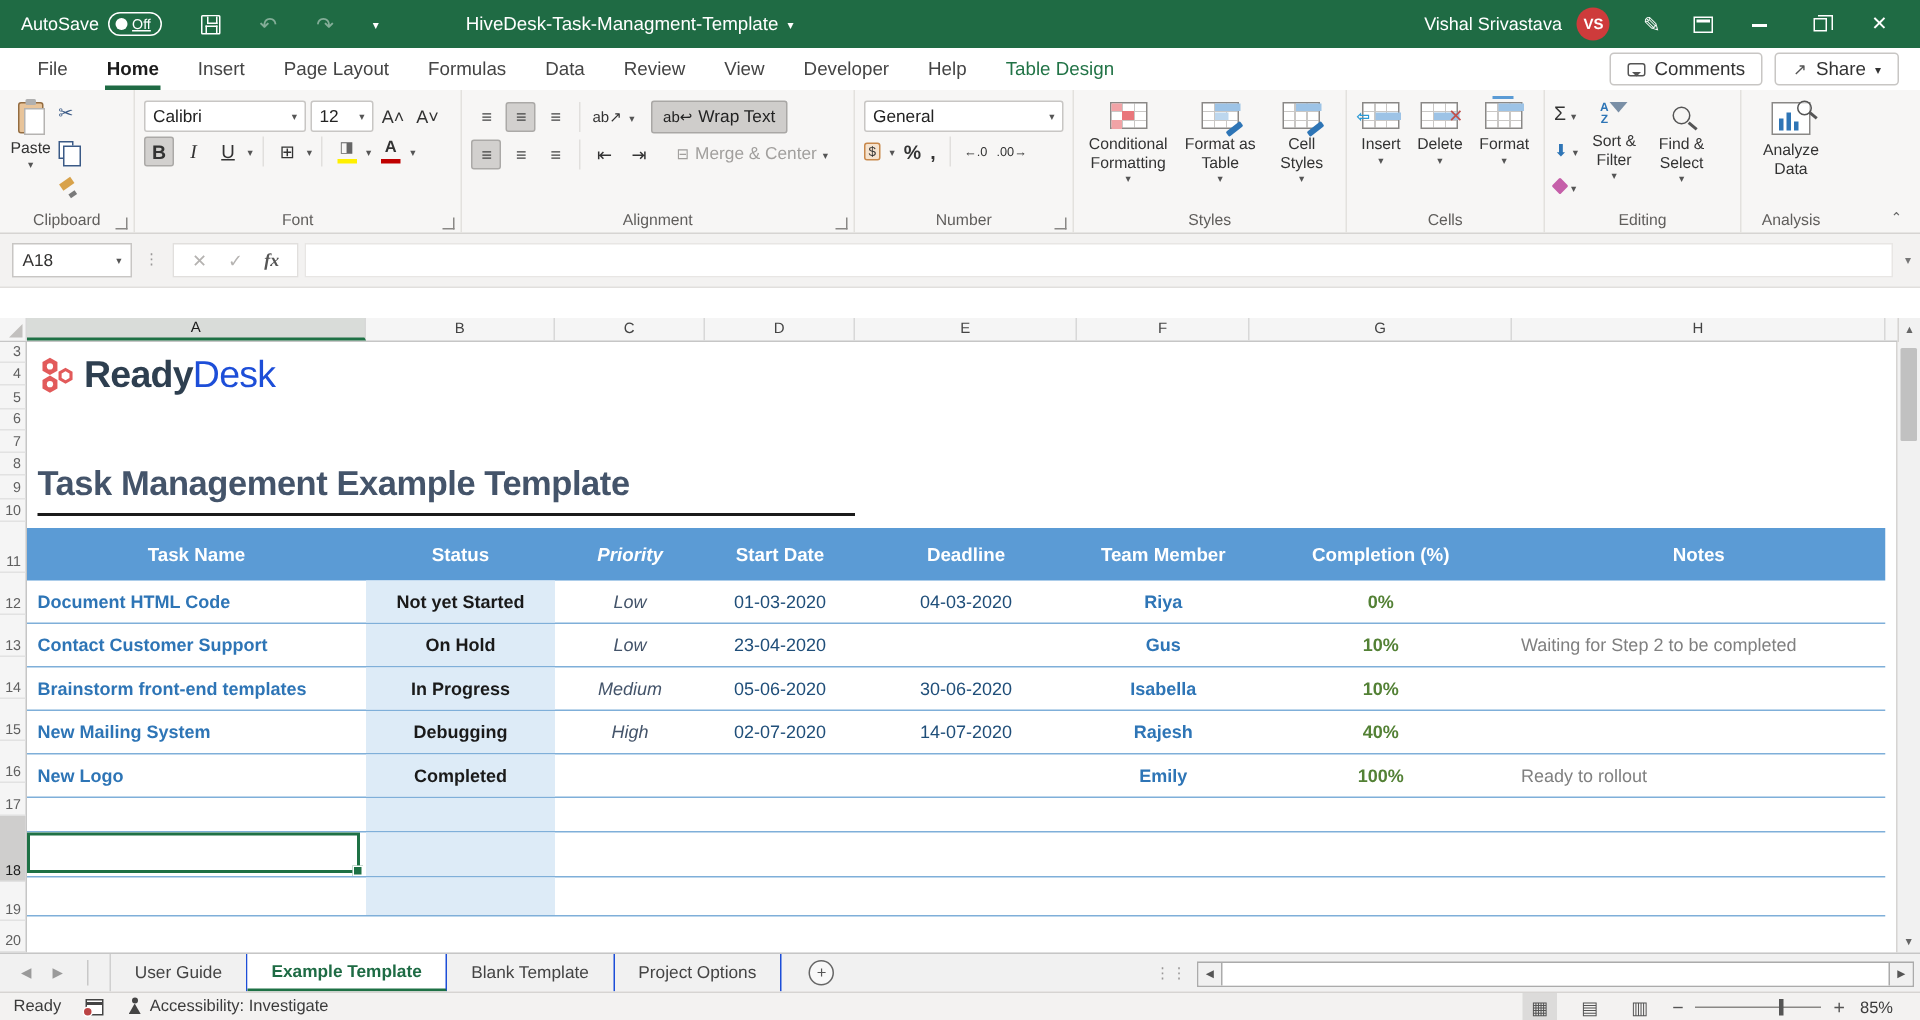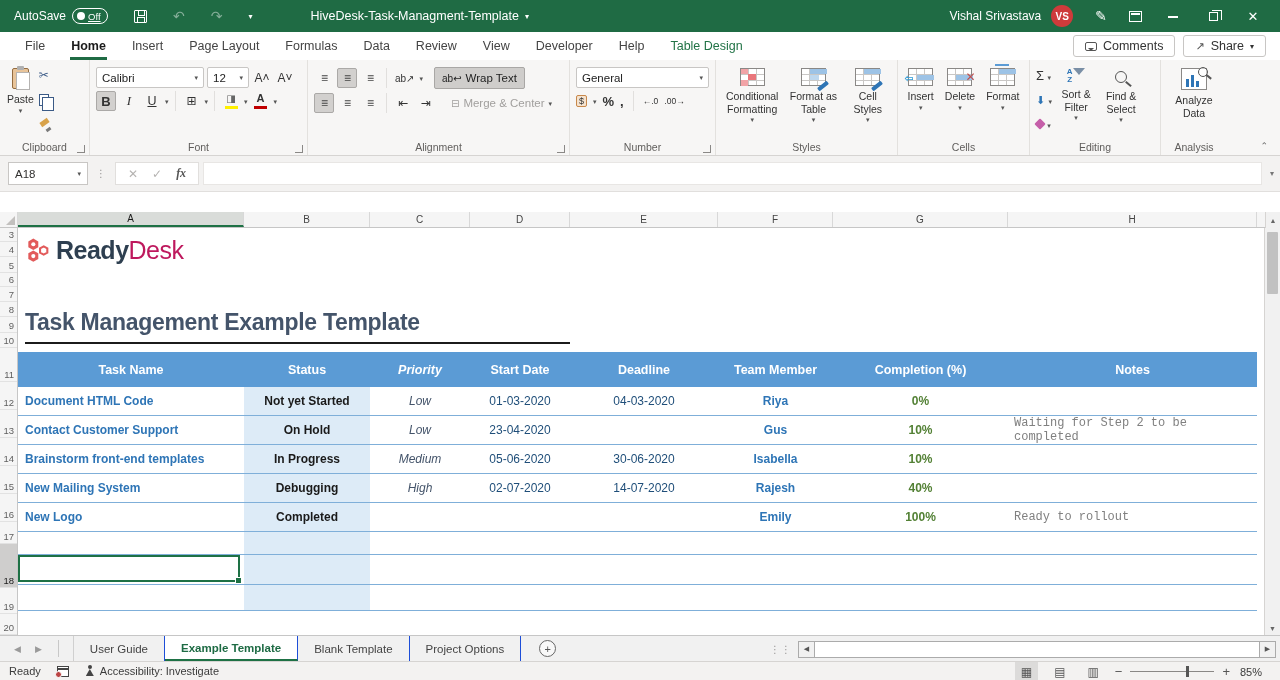--- a/index.html
+++ b/index.html
@@ -140,7 +140,7 @@
   .logo { position:absolute; top:8px; left:7px; display:flex; align-items:center; gap:4px; }
   .logo-text { font-size:25px; letter-spacing:-.5px; }
   .logo-bold { font-weight:800; color:#2E3F50; }
-  .logo-light { font-weight:300; color:#be185d; }
+  .logo-light { font-weight:300; color:#1d4ed8; }
   .pagetitle { position:absolute; left:7px; bottom:8px; width:545px; border-bottom:2.5px solid #1b1b1b; padding-bottom:6px; font-size:23px; font-weight:800; color:#44546A; letter-spacing:-.3px; }
   .trow { display:flex; }
   .thead { height:35px; background:#5B9BD5; }

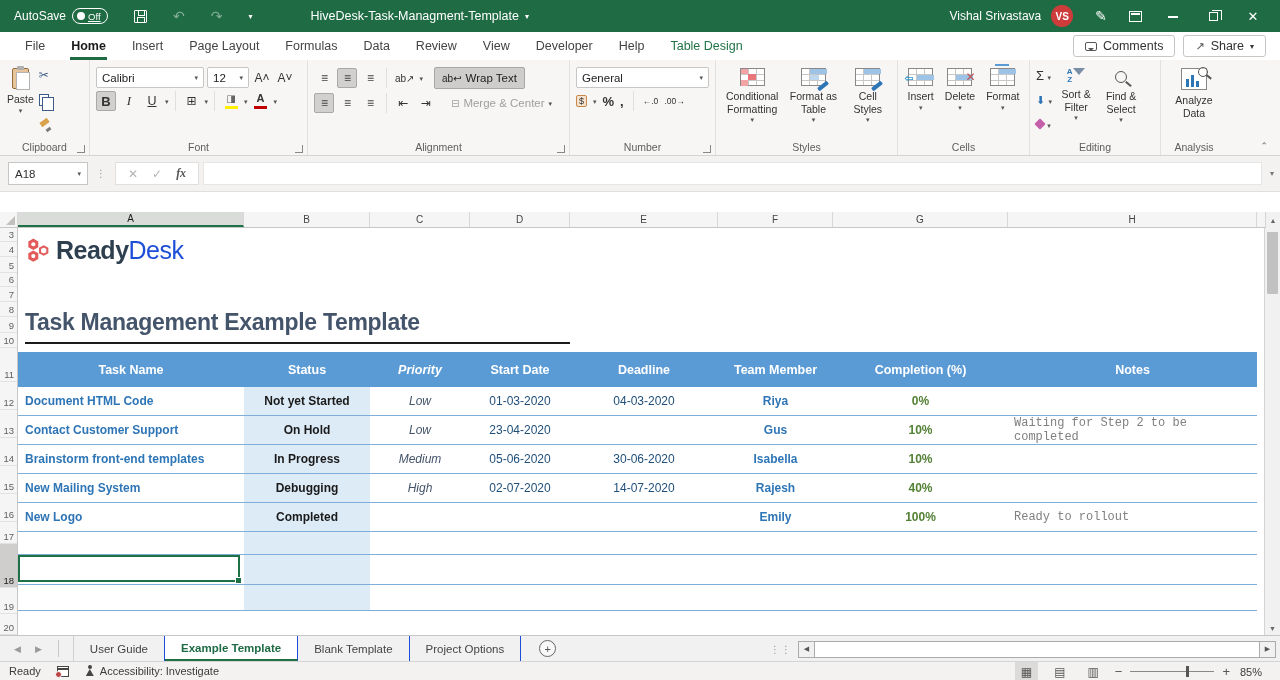--- a/index.html
+++ b/index.html
@@ -155,7 +155,7 @@
   .cell-date { color:#1F4E79; }
   .cell-member { font-weight:700; color:#2E75B6; font-size:12.5px; }
   .cell-completion { font-weight:700; color:#538135; }
-  .cell-notes { justify-content:flex-start !important; padding-left:6px; color:#808080;font-family:Liberation Mono, monospace; }
+  .cell-notes { justify-content:flex-start !important; padding-left:6px; color:#808080; }
   .emptyrow { position:relative; border-bottom:1px solid #7FAFD9; }
   .emptyrow .bshade { position:absolute; left:226px; width:126px; top:0; bottom:0; background:#DDEBF7; }
   .r17{height:23px;} .r18{height:30px;} .r19{height:26px;} .r20{height:22px; border-bottom:none;}

